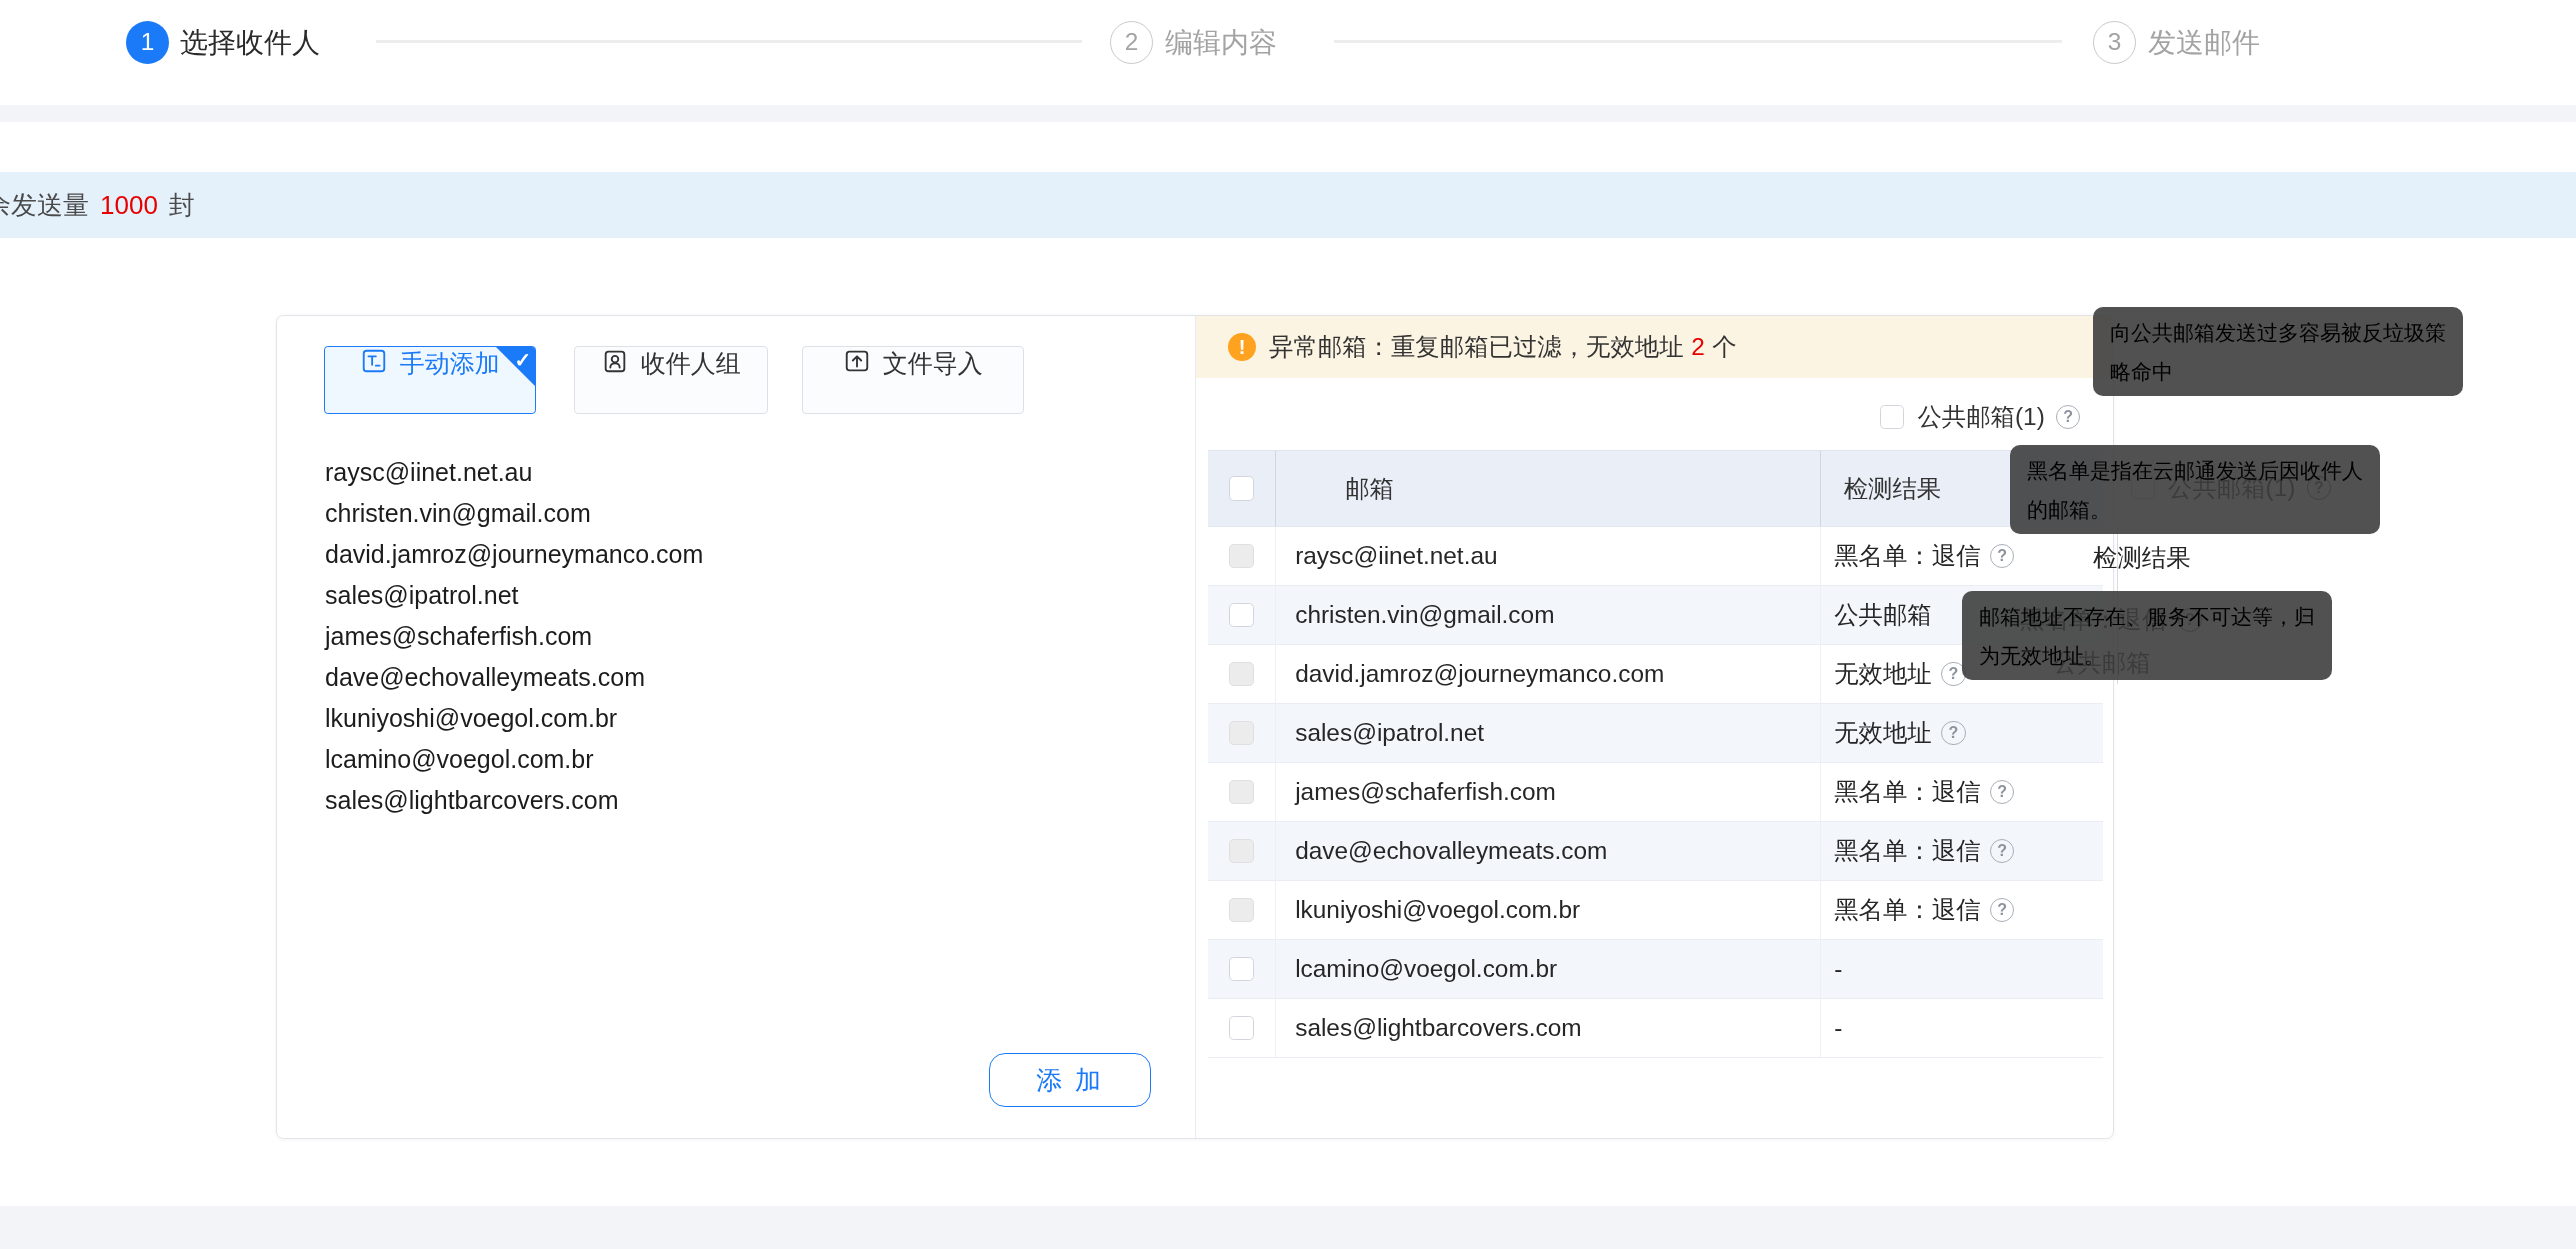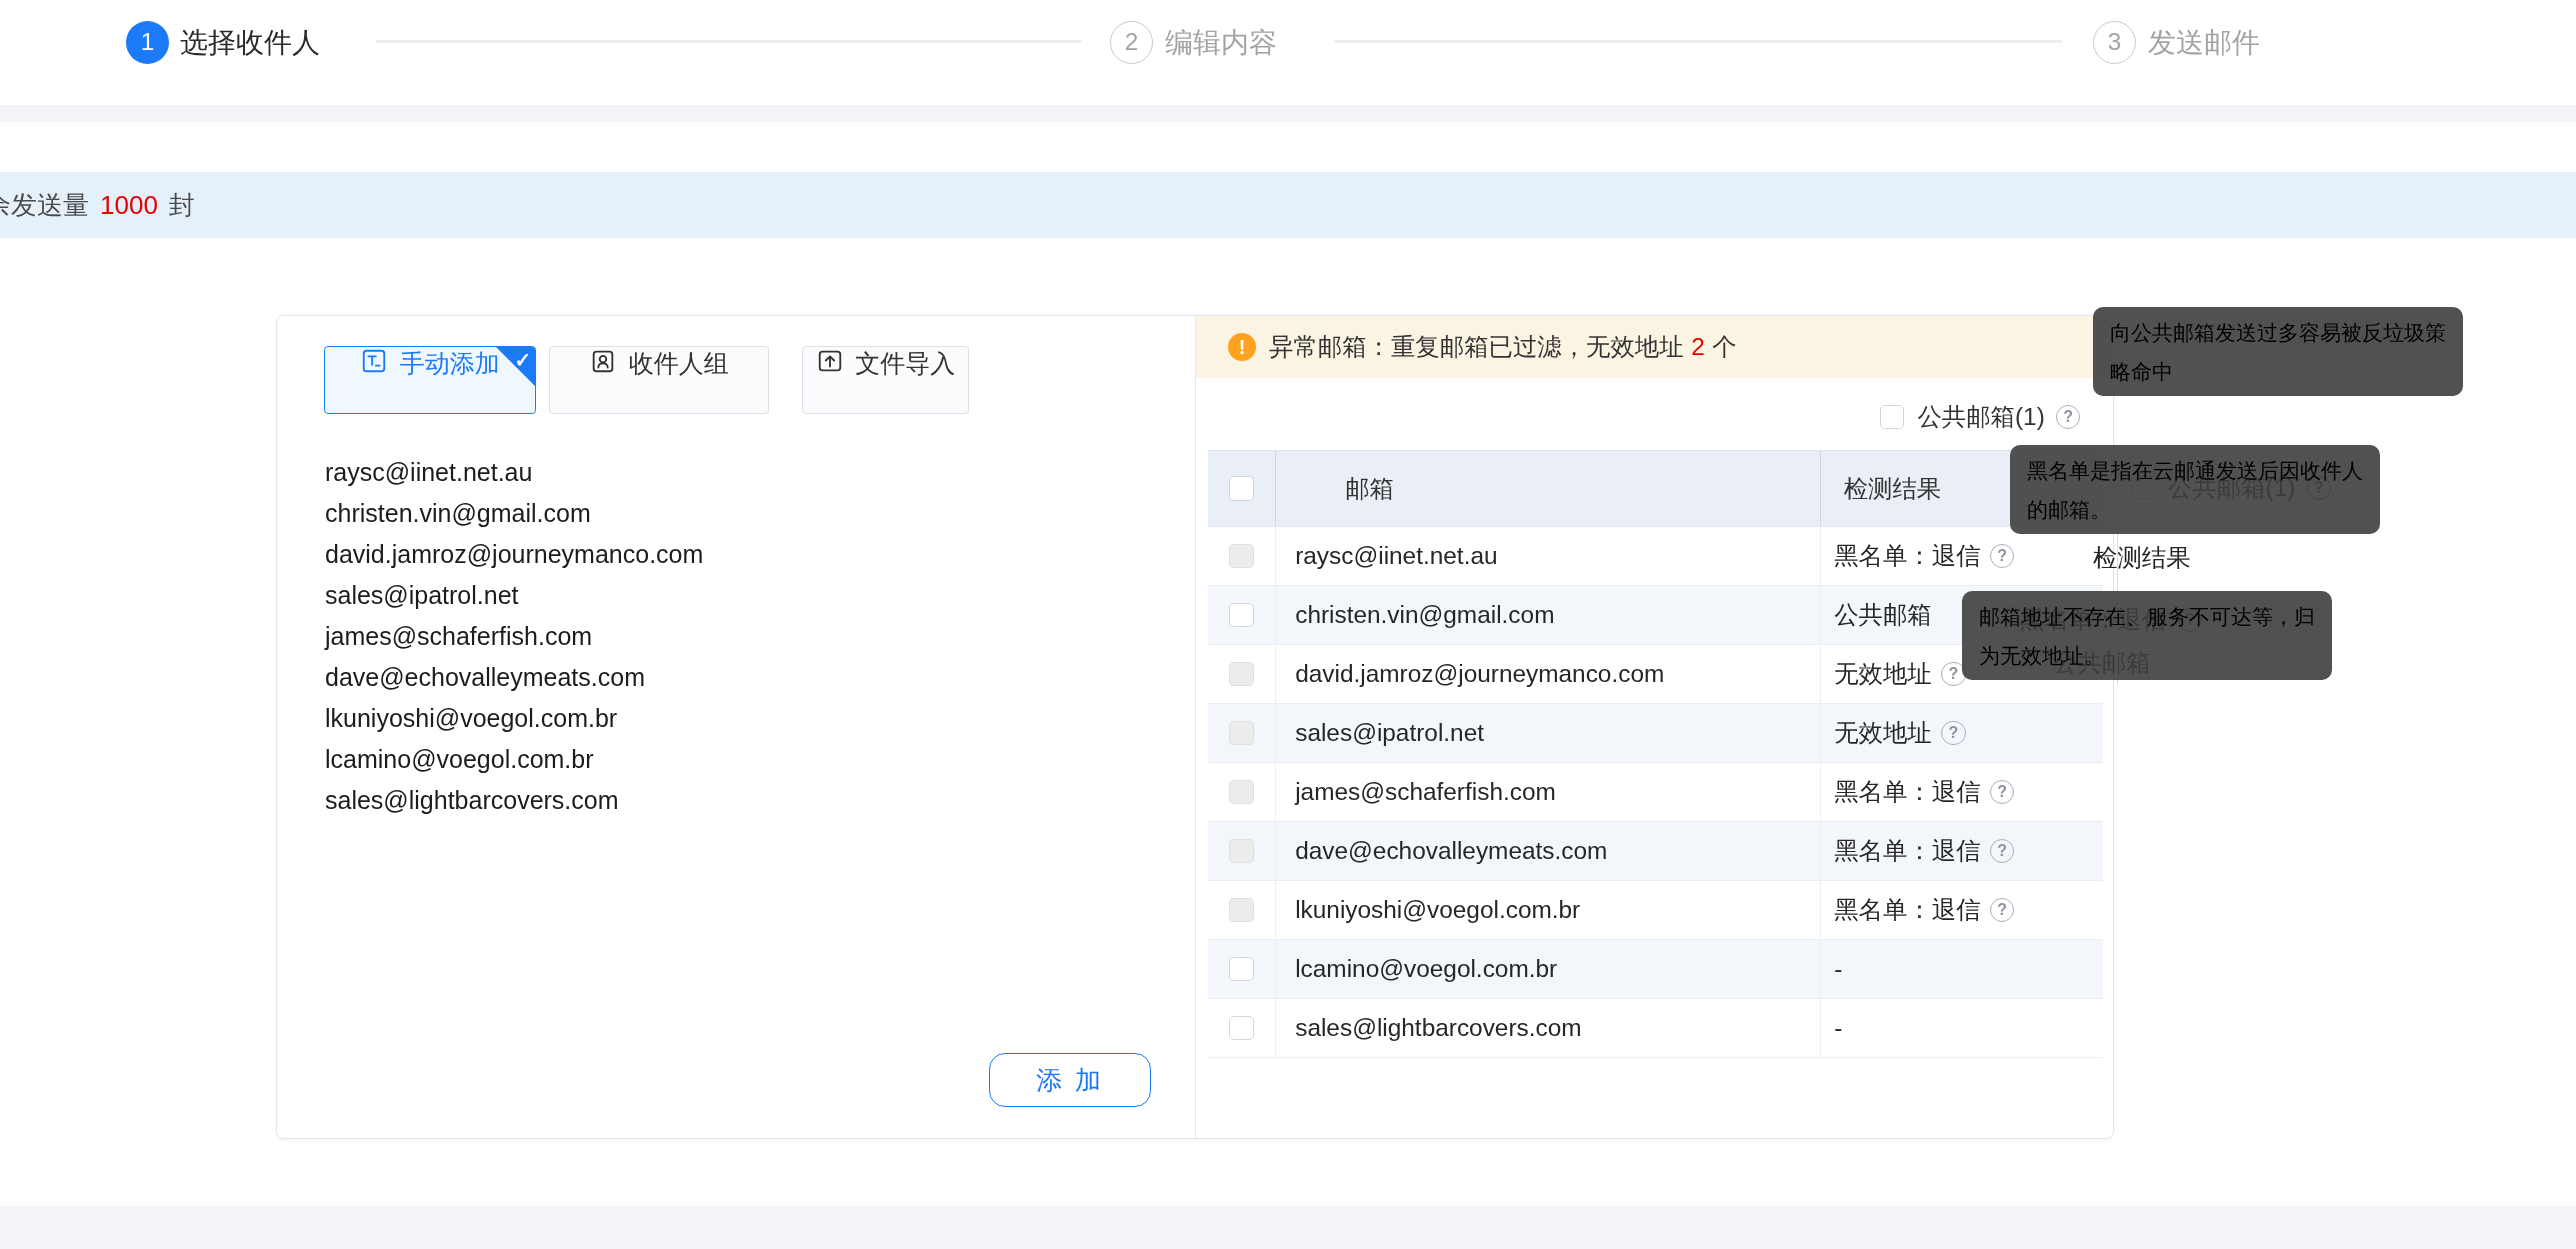--- a/index.html
+++ b/index.html
@@ -35,7 +35,7 @@
     box-sizing:border-box;cursor:pointer;overflow:hidden}
   .tab svg{width:28px;height:28px;flex:none}
   .tab.active{border:1.9px solid #1a7af8;background:#f0f8ff;color:#1a7af8}
-  .tab1{left:47px;width:212px}.tab2{left:272px;width:220px}.tab3{left:525px;width:167px}
+  .tab1{left:47px;width:212px}.tab2{left:297px;width:194px}.tab3{left:525px;width:167px}
   .corner{position:absolute;top:0;right:0;width:0;height:0;
     border-top:39px solid #1a7af8;border-left:39px solid transparent}
   .corner-check{position:absolute;top:0.9px;right:3.8px;color:#fff;font-size:20px;font-weight:bold}

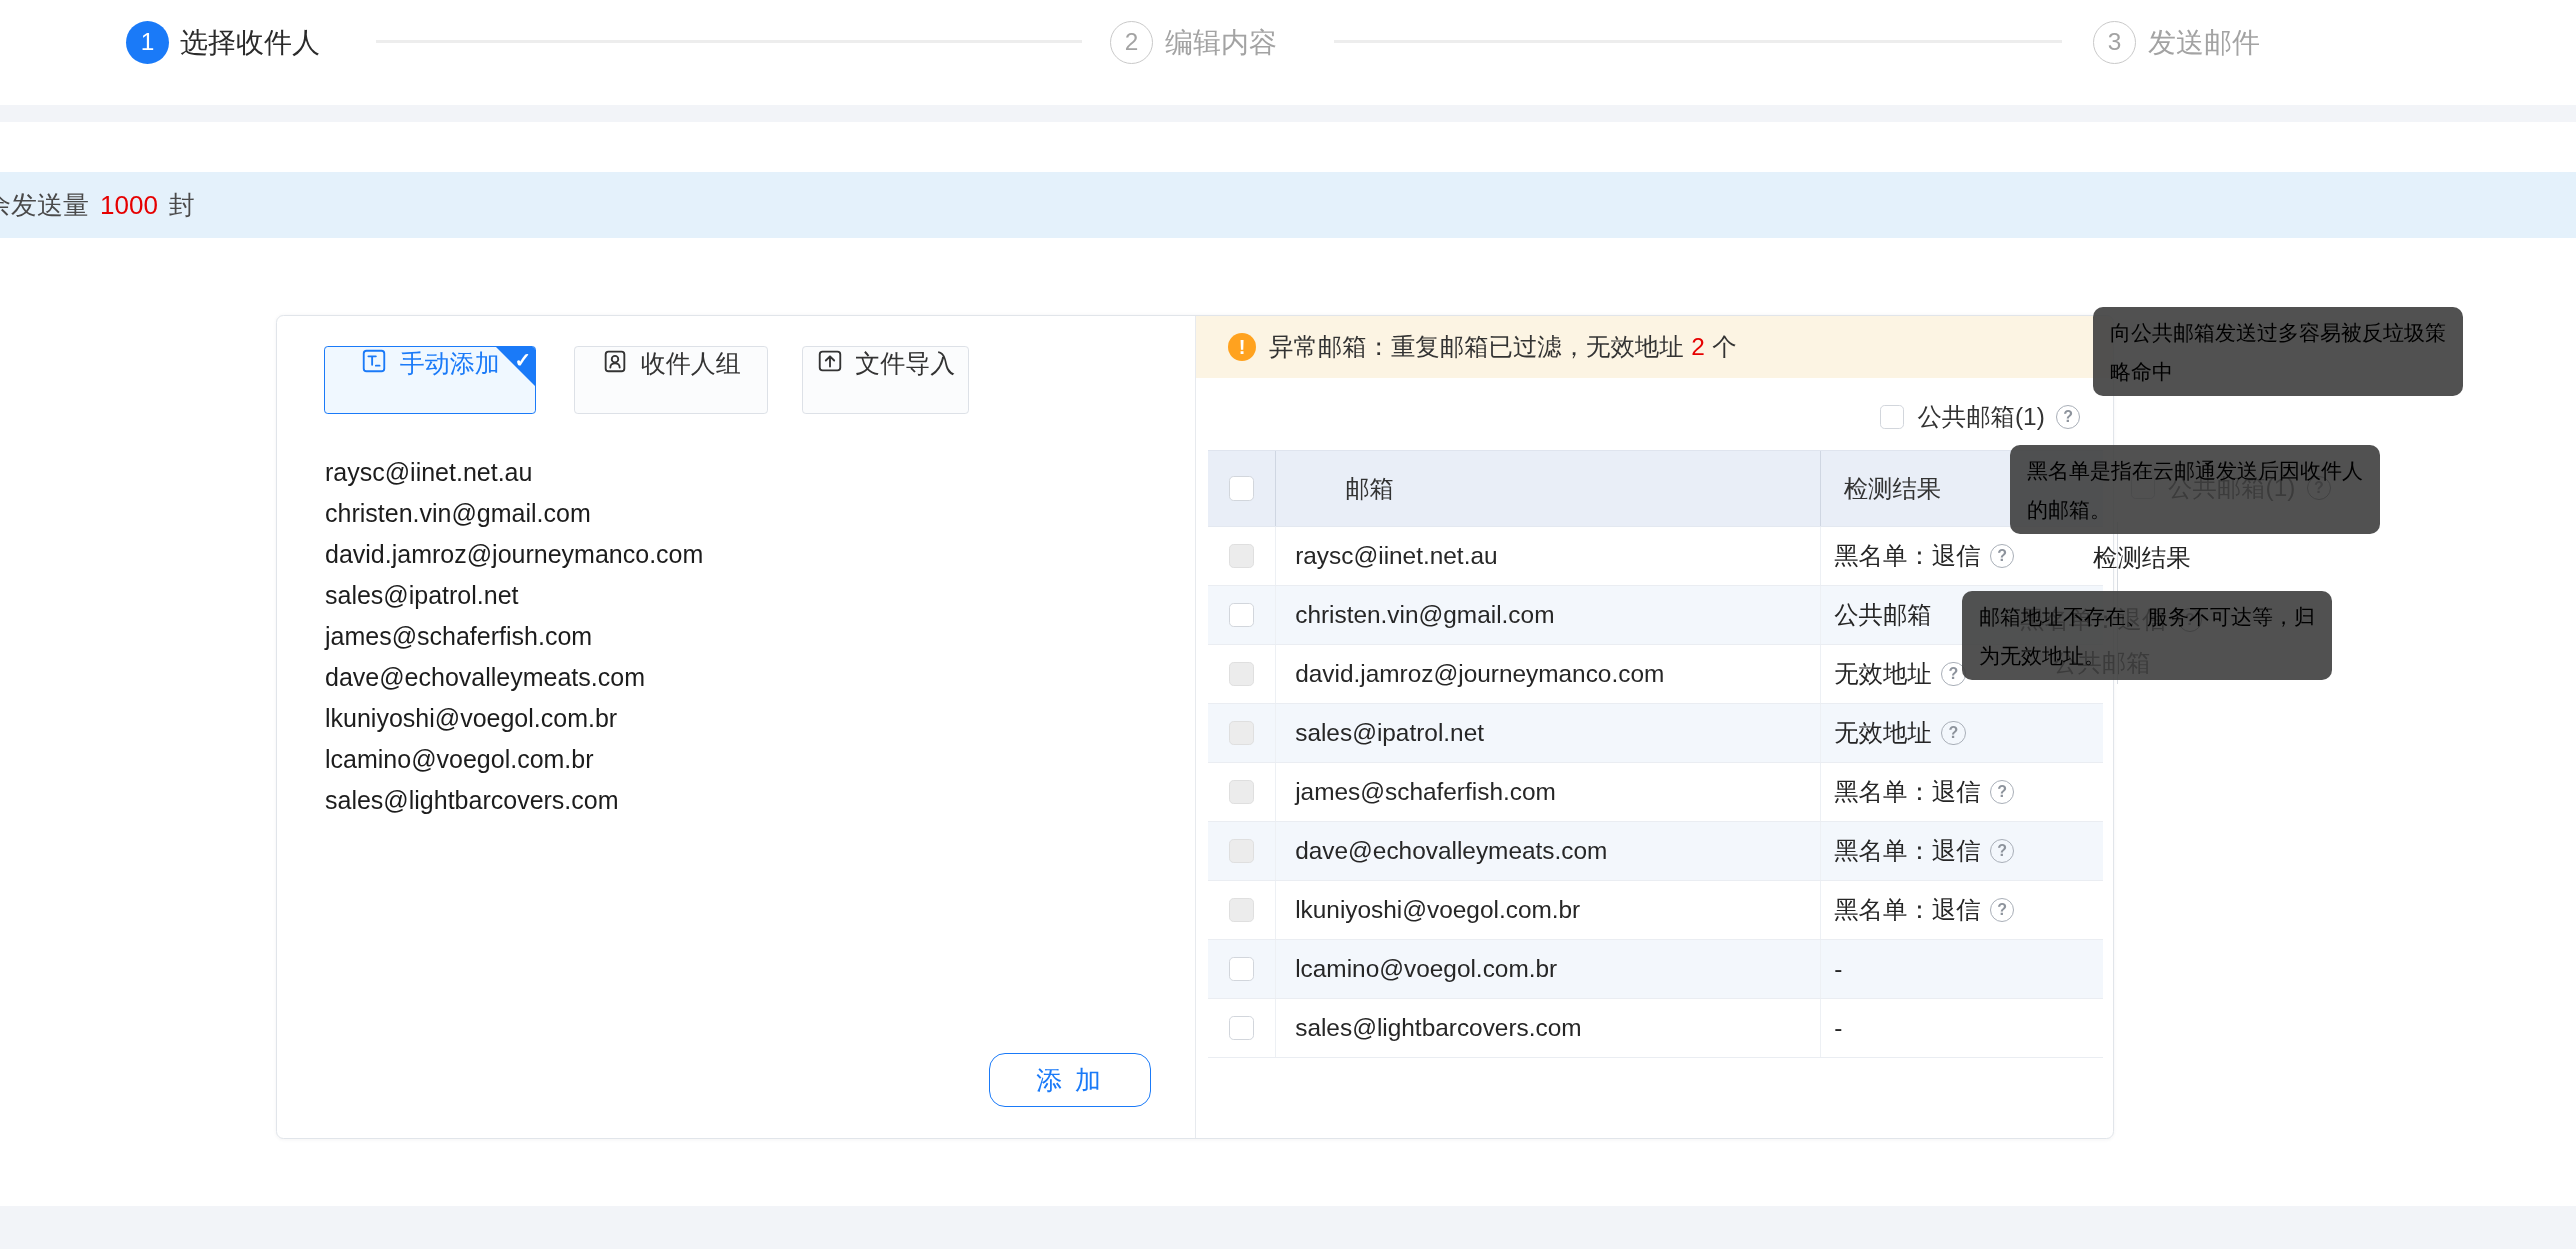--- a/index.html
+++ b/index.html
@@ -35,7 +35,7 @@
     box-sizing:border-box;cursor:pointer;overflow:hidden}
   .tab svg{width:28px;height:28px;flex:none}
   .tab.active{border:1.9px solid #1a7af8;background:#f0f8ff;color:#1a7af8}
-  .tab1{left:47px;width:212px}.tab2{left:297px;width:194px}.tab3{left:525px;width:167px}
+  .tab1{left:47px;width:212px}.tab2{left:297px;width:194px}.tab3{left:525px;width:222px}
   .corner{position:absolute;top:0;right:0;width:0;height:0;
     border-top:39px solid #1a7af8;border-left:39px solid transparent}
   .corner-check{position:absolute;top:0.9px;right:3.8px;color:#fff;font-size:20px;font-weight:bold}

